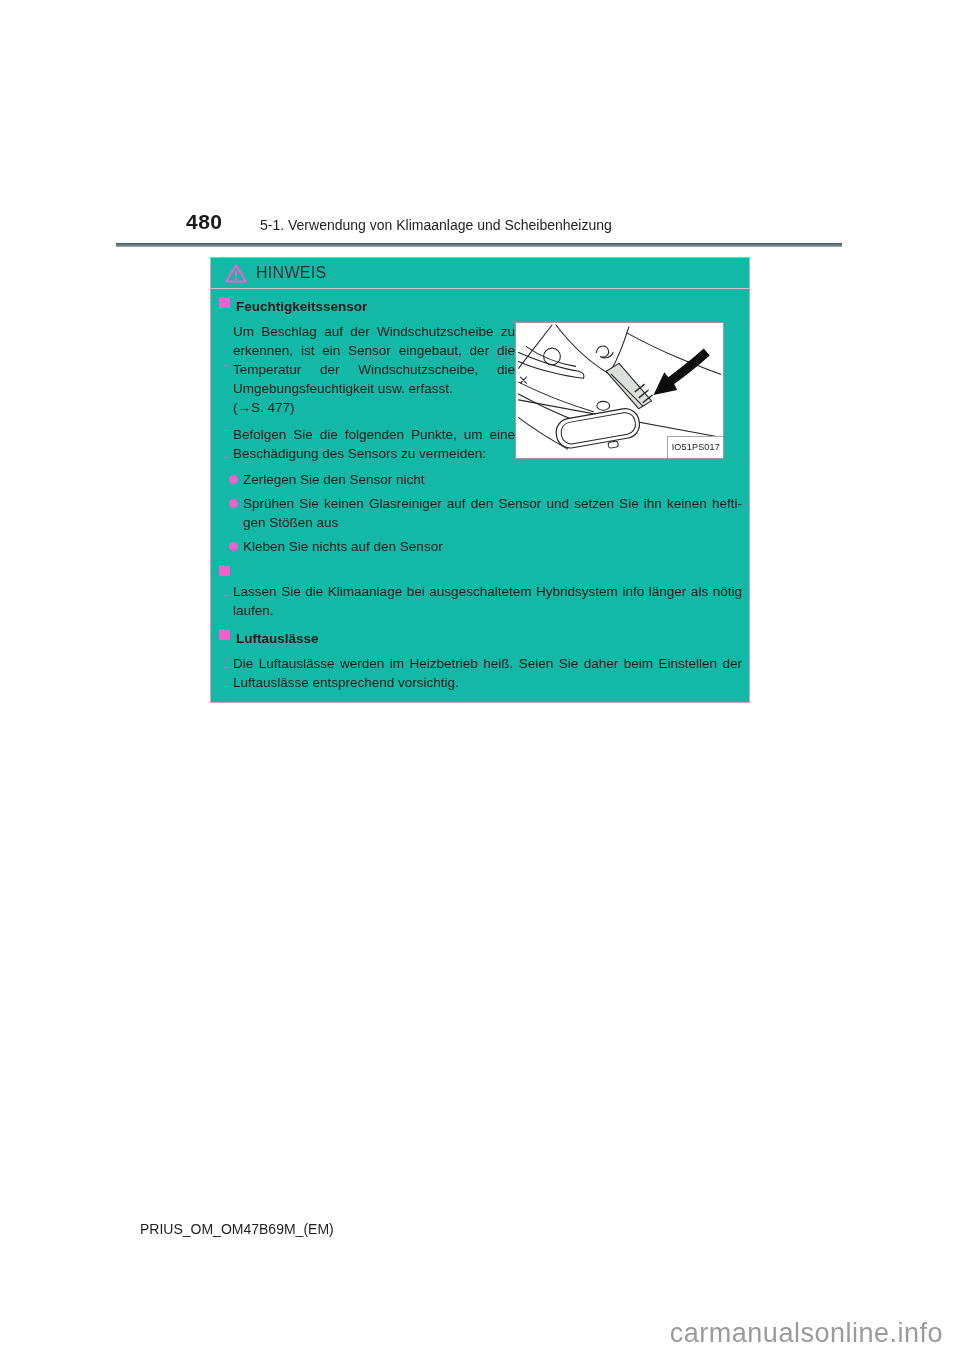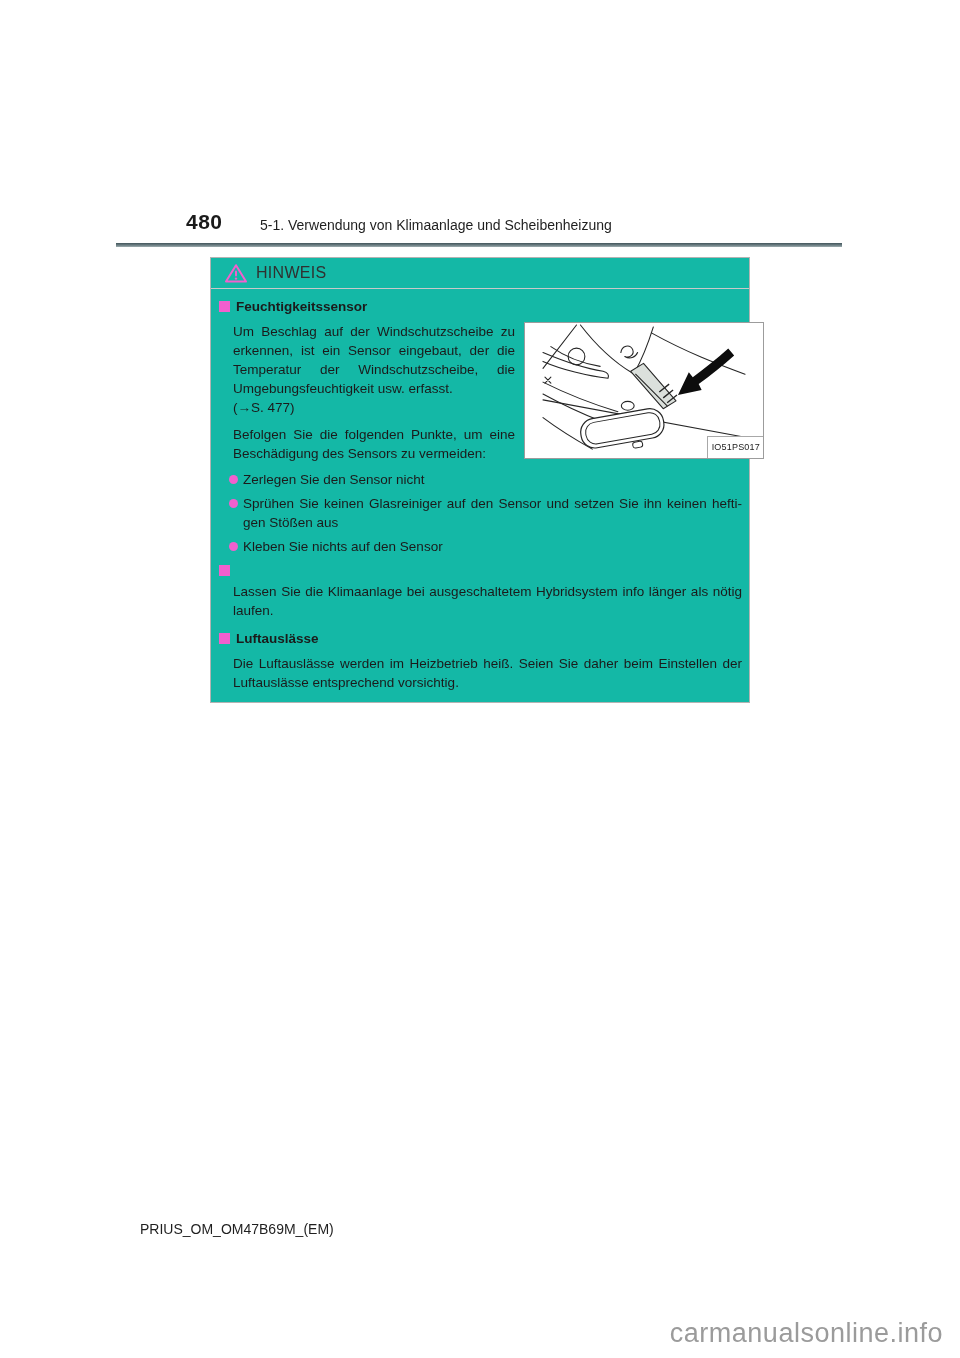--- a/index.html
+++ b/index.html
@@ -26,7 +26,7 @@
   .notice-body{padding:8px 8px 10px 8px;font-size:13.5px;line-height:19px;}
   .section{margin-top:0;}
   .section + .section{margin-top:9px;}
-  .section-heading{display:flex;align-items:center;gap:6px;font-weight:bold;font-size:13.5px;}
+  .section-heading{display:flex;gap:6px;font-weight:bold;font-size:13.5px;}
   .square{width:11px;height:11px;background:var(--pink);flex:0 0 auto;}
   .section-content{margin-left:14px;margin-top:6px;}
   .section-content.narrowless{width:509px;}

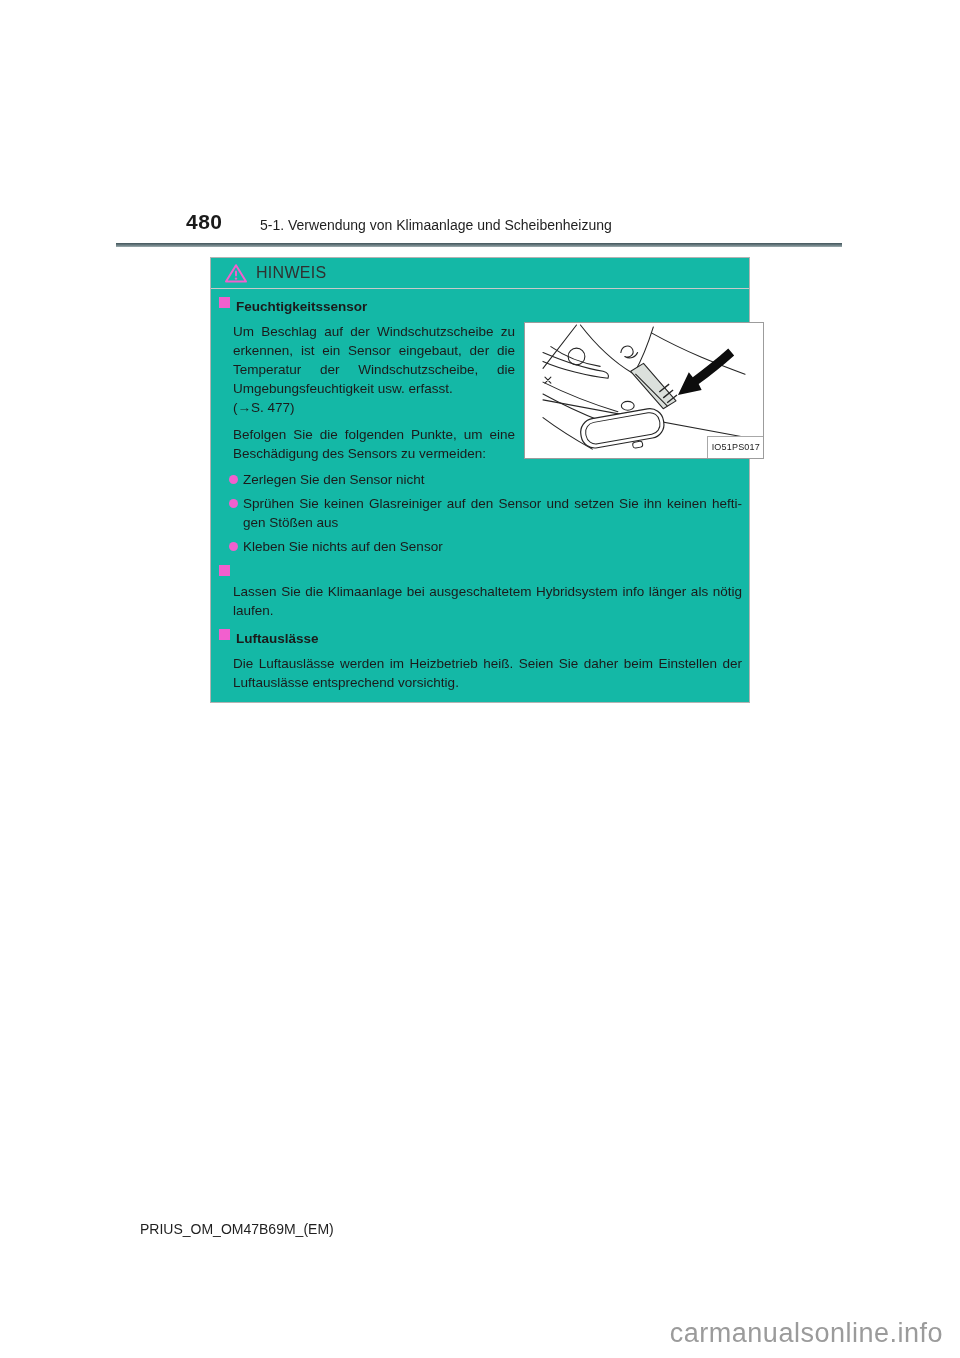--- a/index.html
+++ b/index.html
@@ -32,7 +32,7 @@
   .section-content.narrowless{width:509px;}
   .section-content p{margin:0;text-align:justify;}
   
-  .col-row{display:flex;gap:9px;margin-left:14px;margin-top:6px;}
+  .col-row{display:flex;margin-left:14px;margin-top:6px;}
   .text-col{width:282px;flex:0 0 auto;}
   .text-col p{margin:0;text-align:justify;}
   .text-col p.ref{text-align:left;}

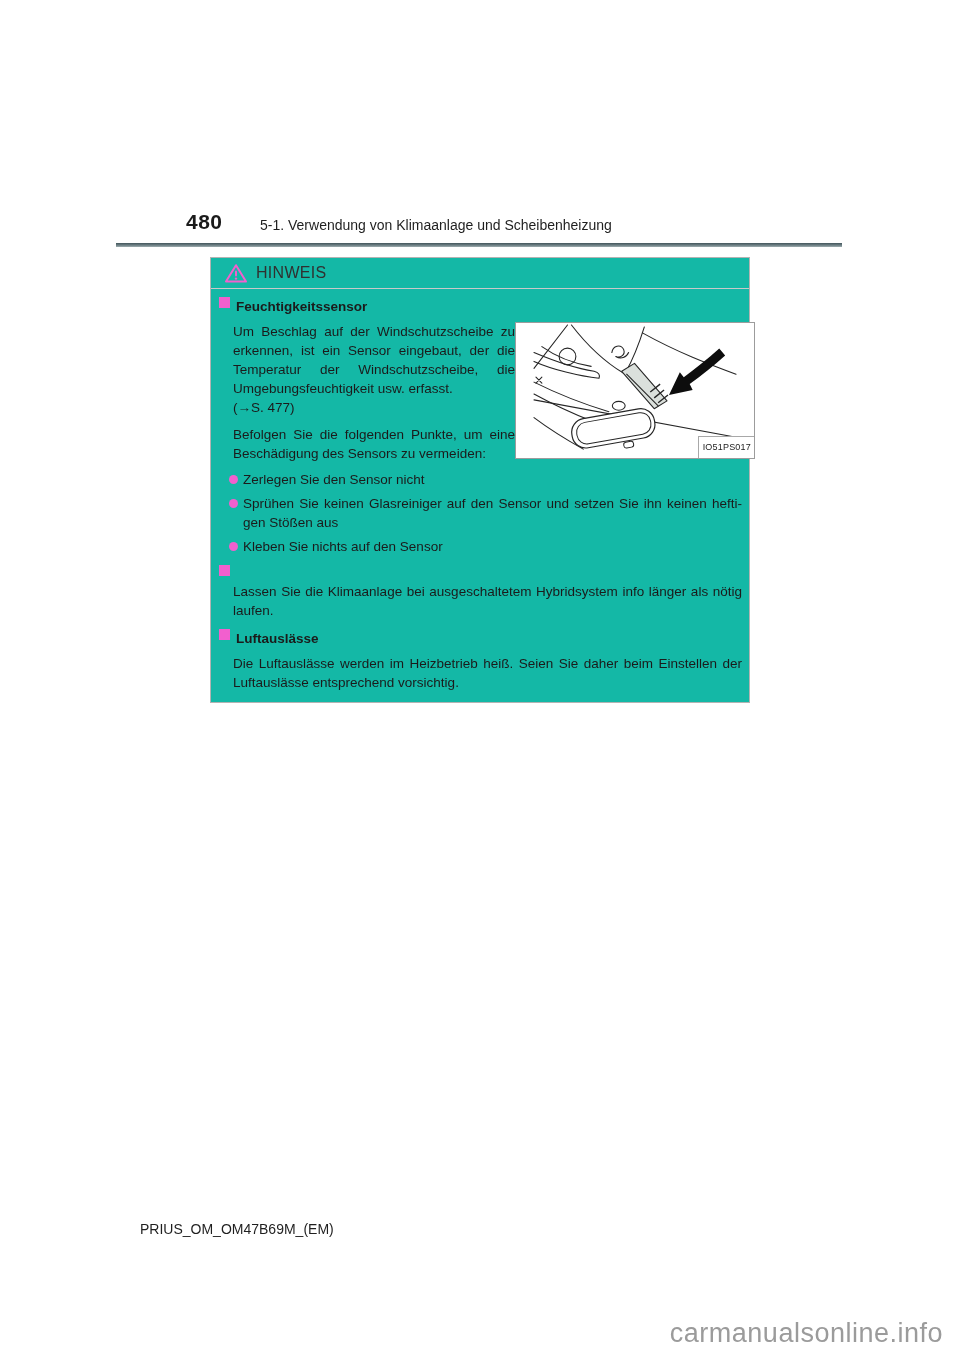--- a/index.html
+++ b/index.html
@@ -37,7 +37,7 @@
   .text-col p{margin:0;text-align:justify;}
   .text-col p.ref{text-align:left;}
   .text-col p.gap-top{margin-top:8px;}
-  .figure{width:240px;height:137px;flex:0 0 auto;position:relative;margin-top:4px;
+  .figure{width:209px;height:137px;flex:0 0 auto;position:relative;margin-top:4px;
     border:1px solid #9c9c9c;background:#fff;box-sizing:border-box;}
   .figure svg{display:block;width:100%;height:100%;}
   .figure-code{position:absolute;right:0;bottom:0;font-size:9px;letter-spacing:.2px;color:#222;

